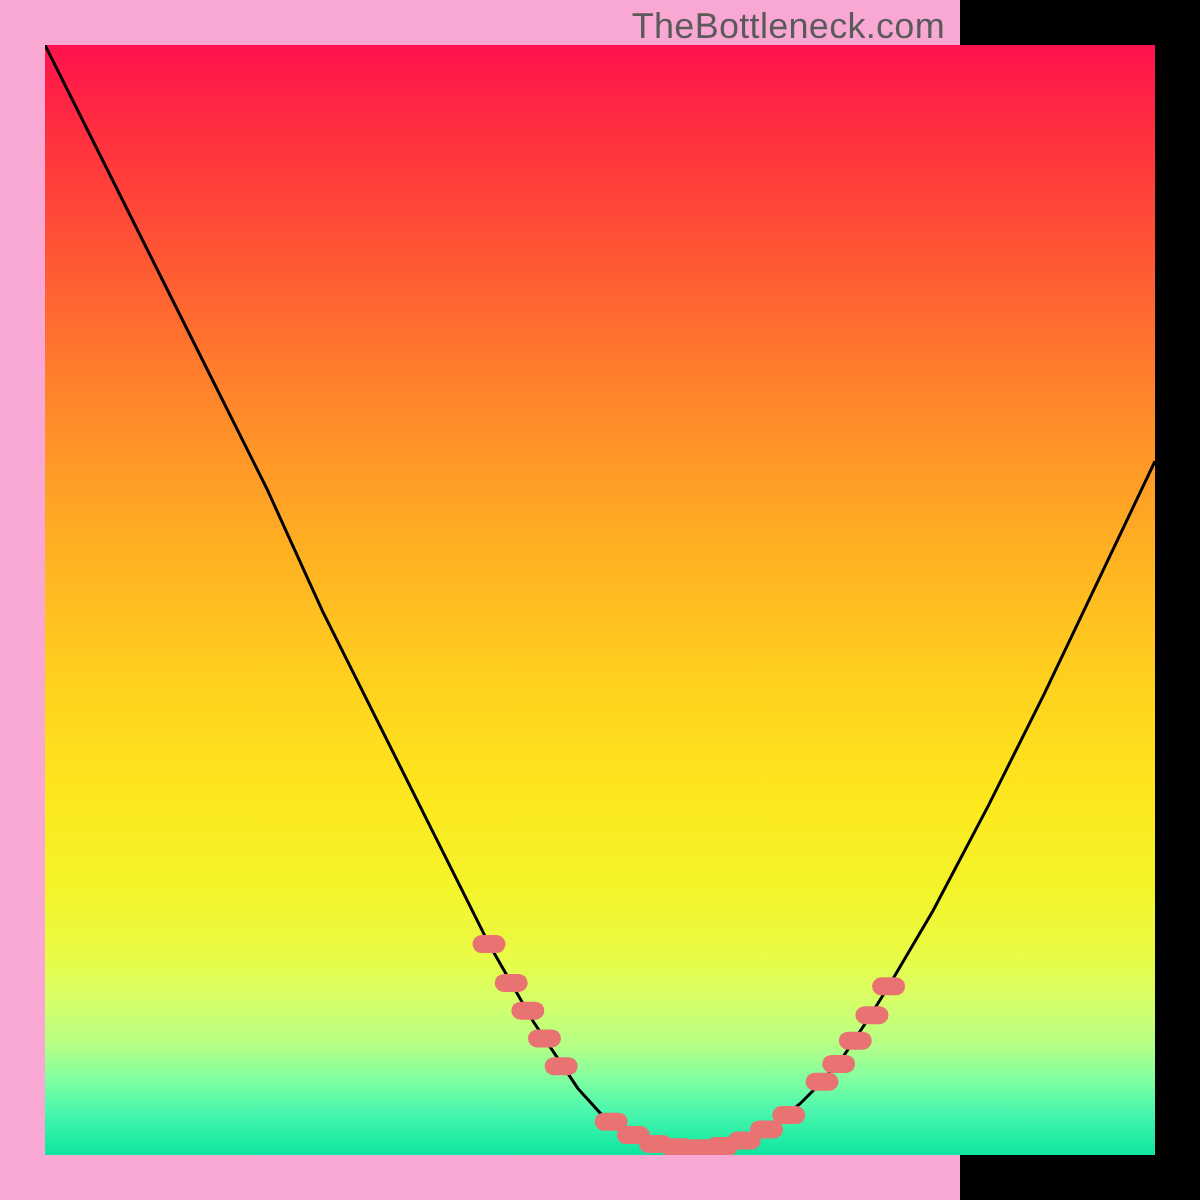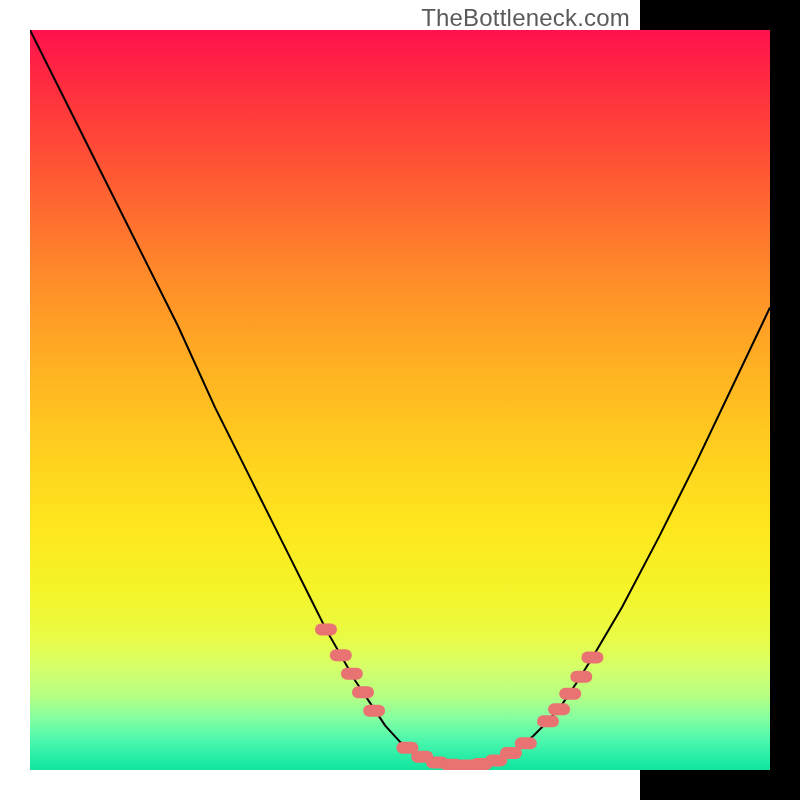--- a/index.html
+++ b/index.html
@@ -15,7 +15,7 @@
     position: relative;
     width: 640px;
     height: 800px;
-    background: #ffffff;
+    background: #f9a8d4;
   }
   .watermark {
     position: absolute;

